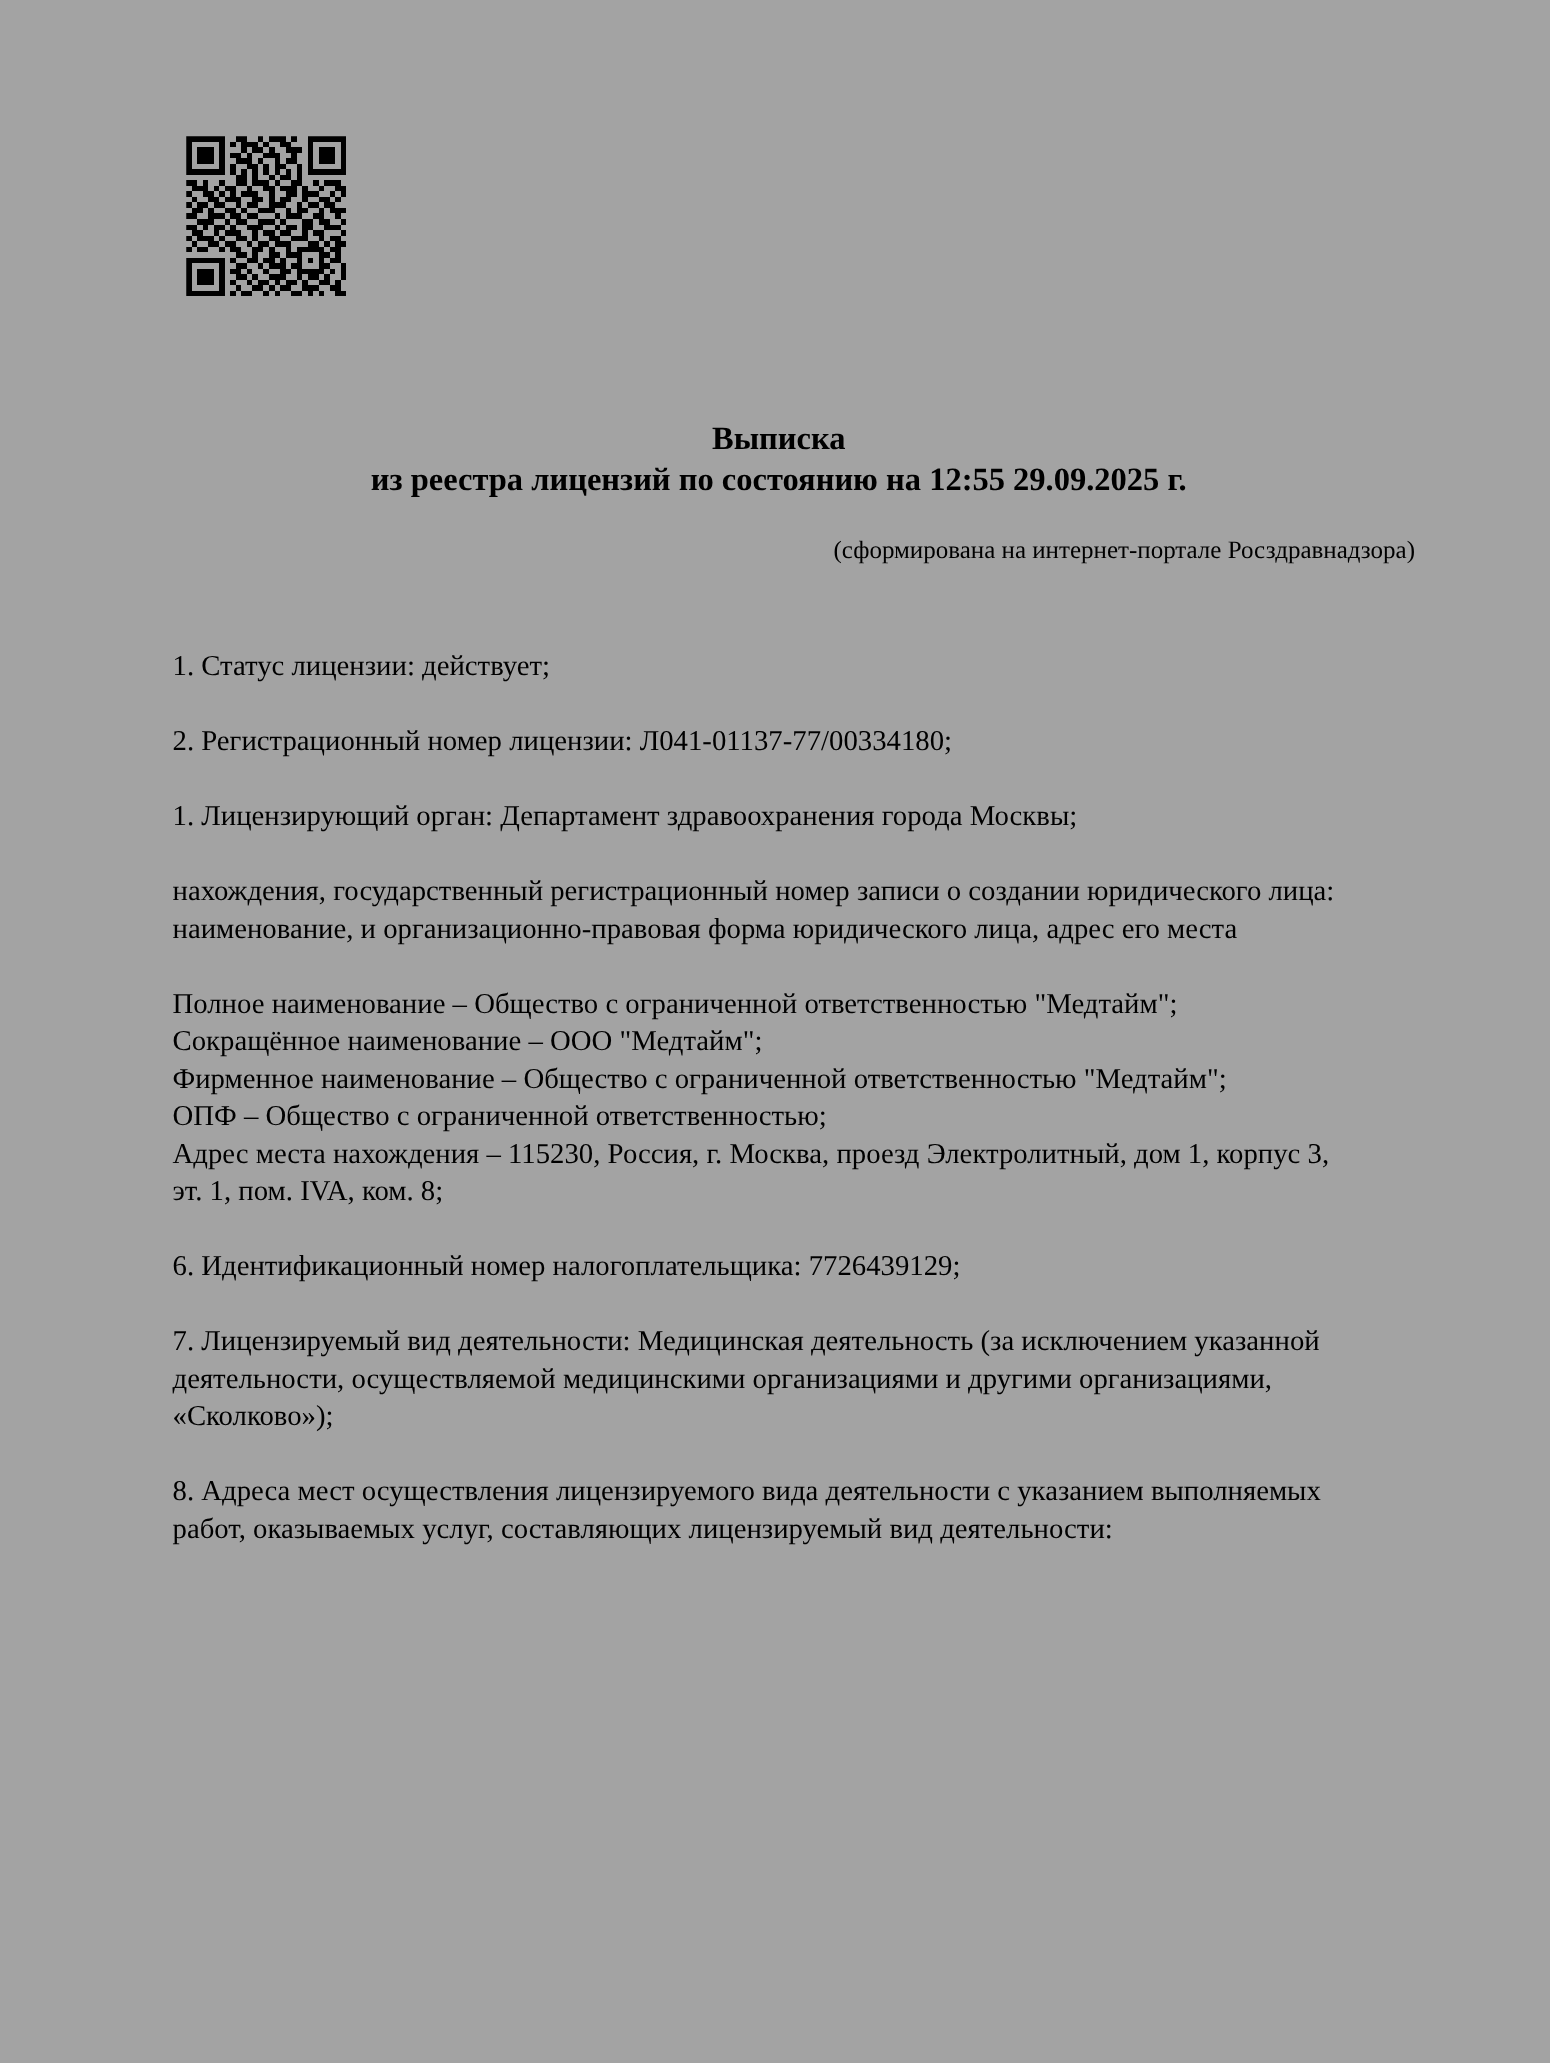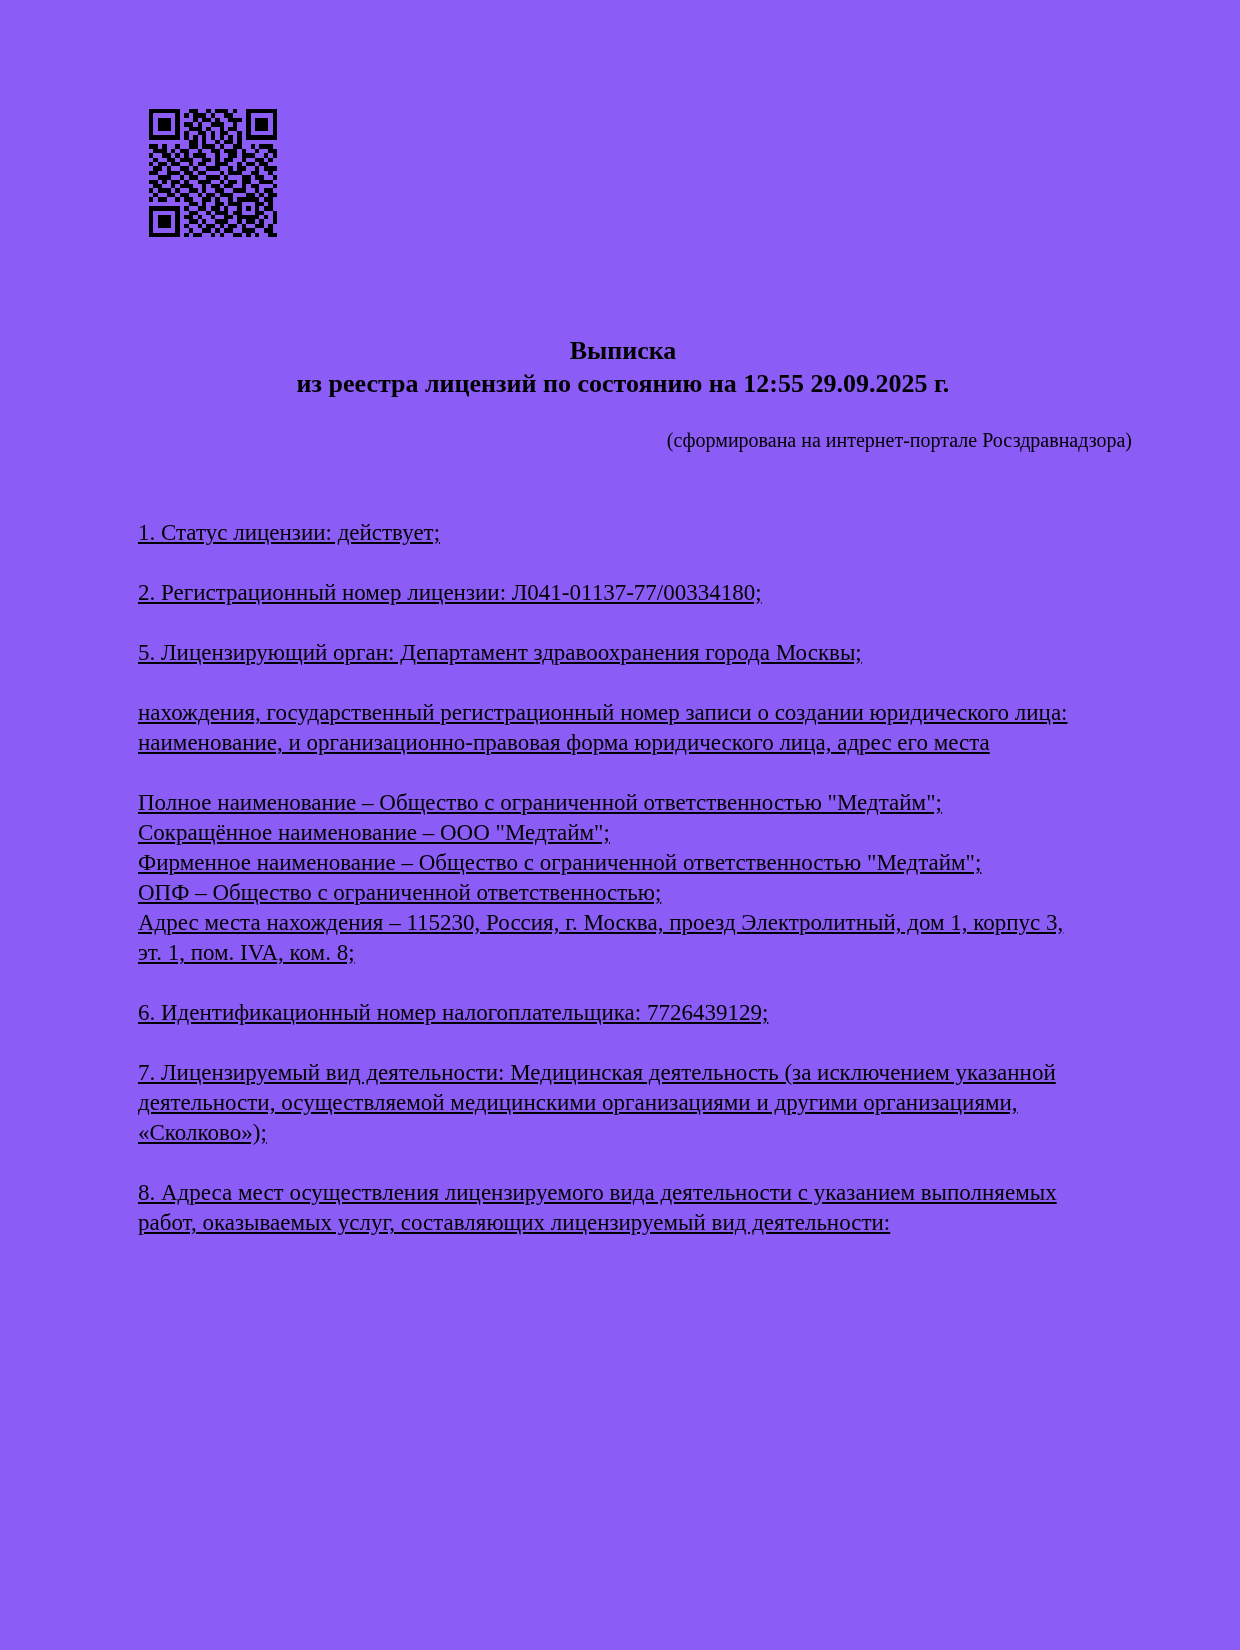--- a/index.html
+++ b/index.html
@@ -7,7 +7,7 @@
     position:relative;
     width:1240px;
     height:1650px;
-    background:#8b5cf6;
+    background:#a3a3a3;
     color:#000000;
     font-family:"Liberation Serif","DejaVu Serif",serif;
     overflow:hidden;

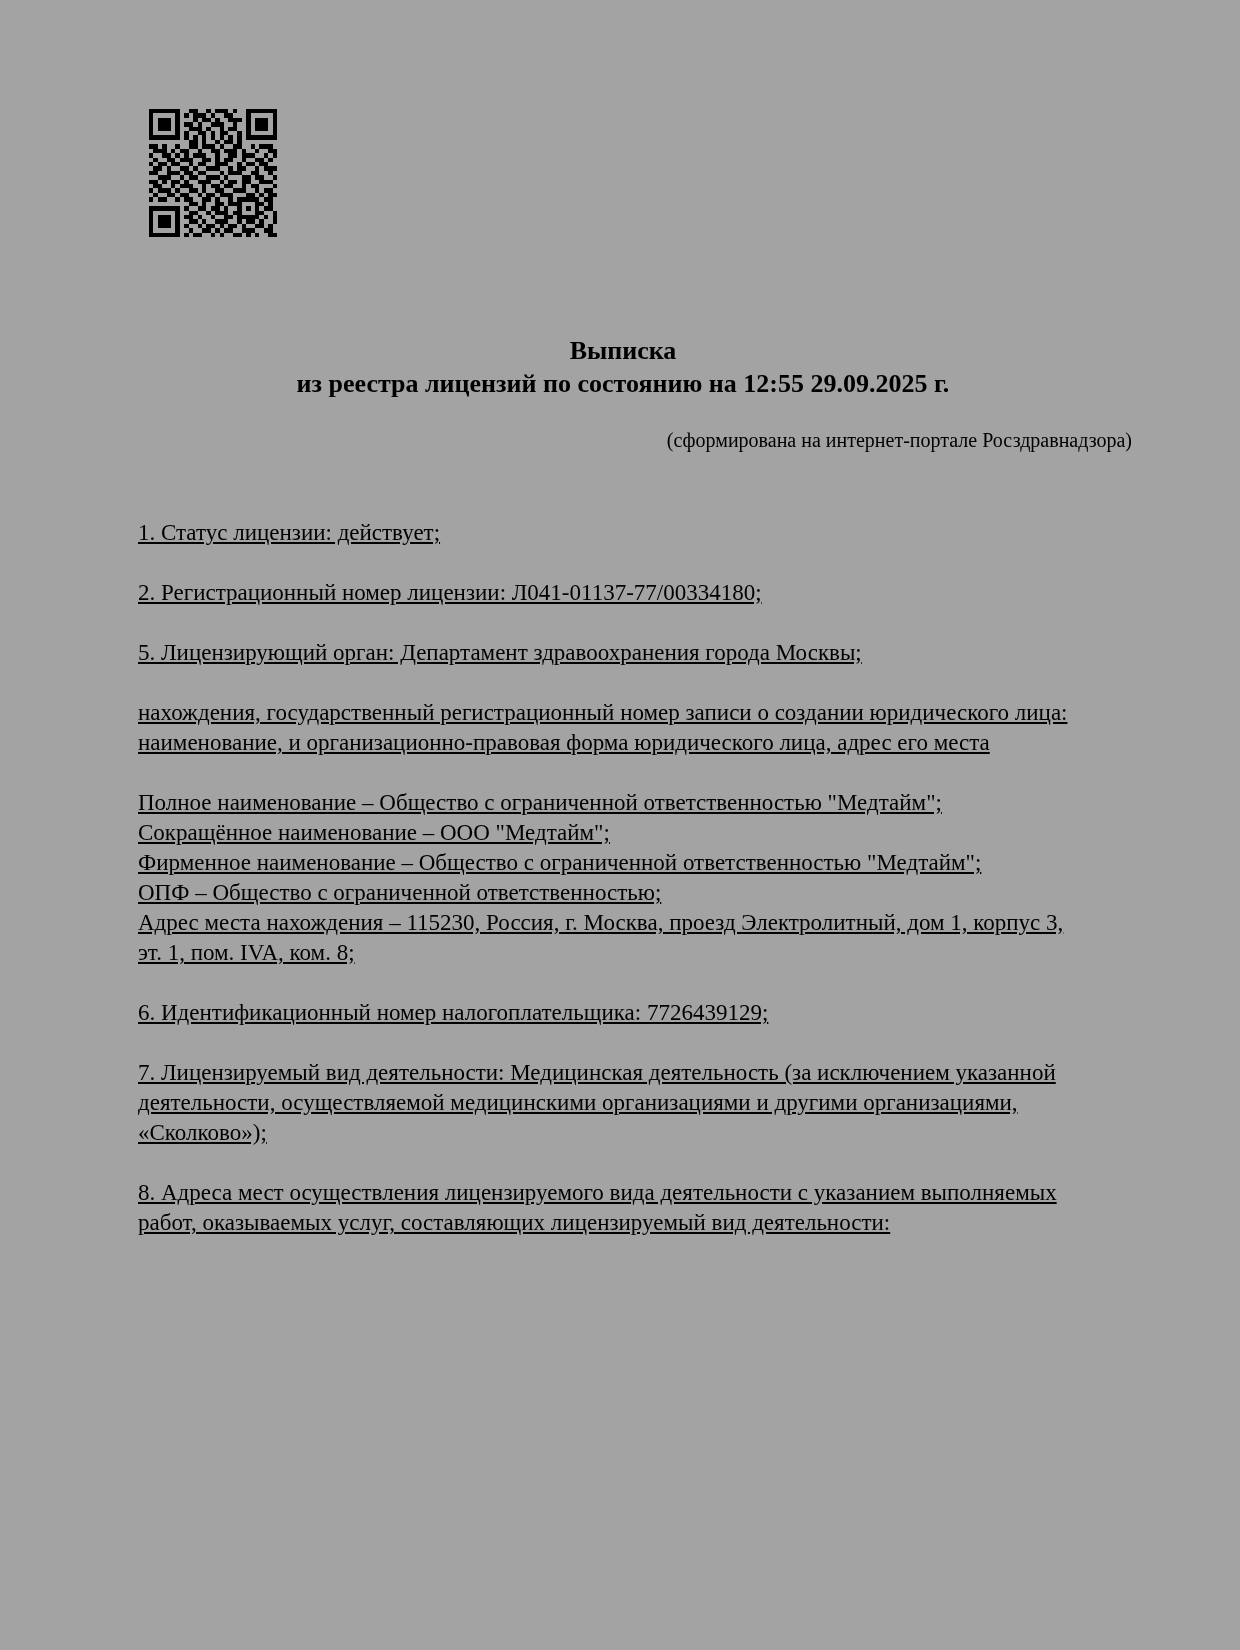--- a/index.html
+++ b/index.html
@@ -47,7 +47,7 @@
     font-size:23px;
     line-height:30px;
   }
-  .para{margin:0 0 30px 0;text-decoration:underline;}
+  .para{margin:0 0 30px 0;}
   .line{white-space:nowrap;}
 </style>
 </head>

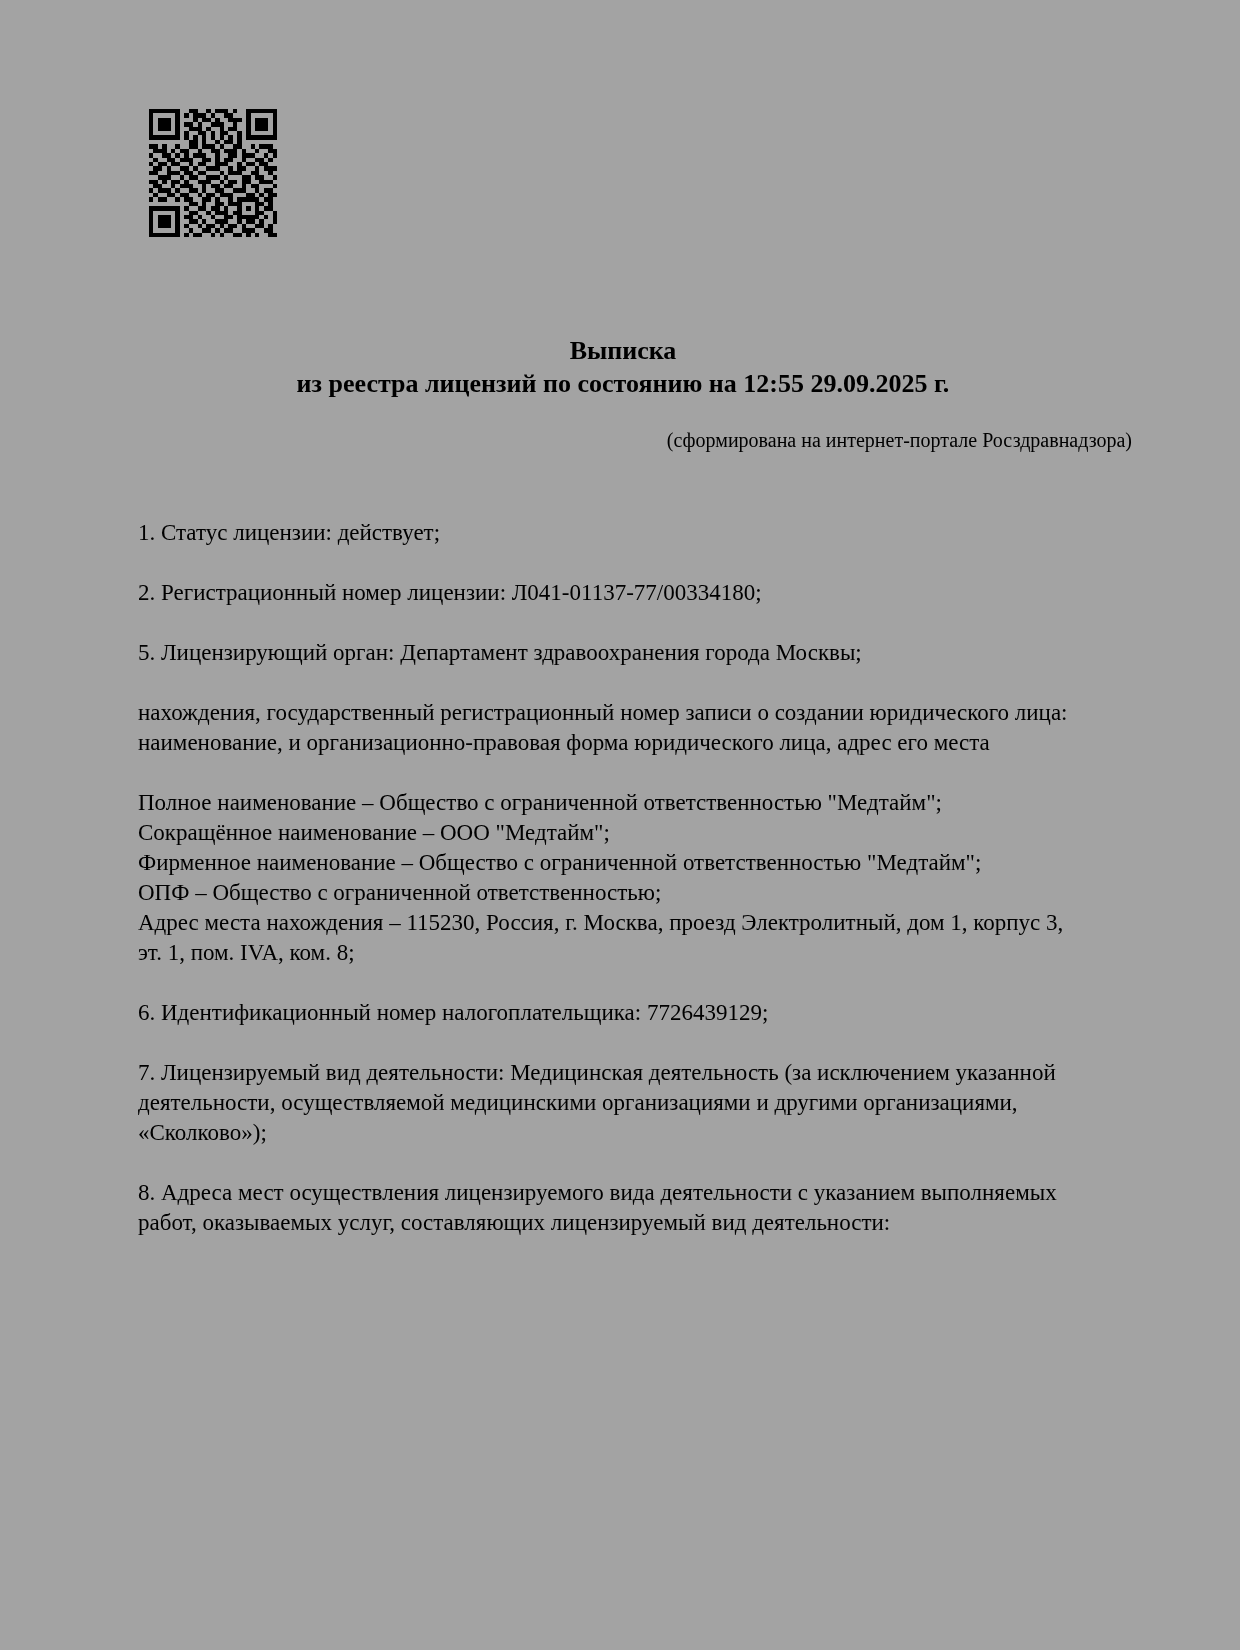--- a/index.html
+++ b/index.html
@@ -531,7 +531,7 @@
 
 
     <div class="para">
-      <div class="line">5. Лицензирующий орган: Департамент здравоохранения города Москвы;</div>
+      <div class="line">1. Лицензирующий орган: Департамент здравоохранения города Москвы;</div>
     </div>
 
     <div class="para">

